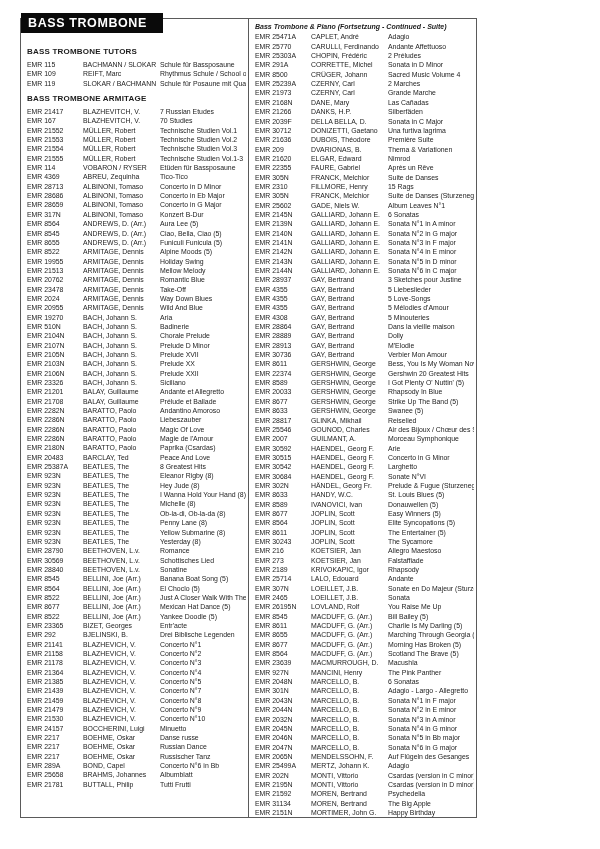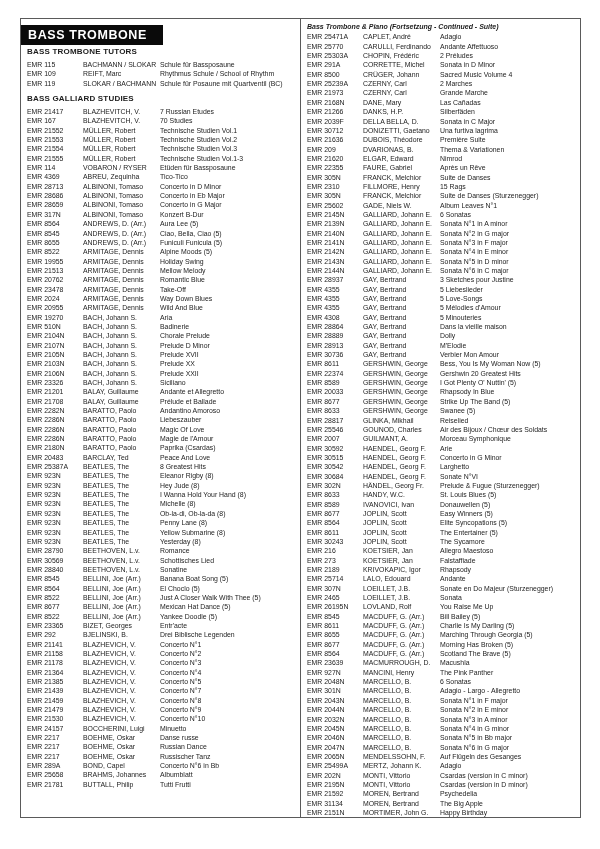--- a/index.html
+++ b/index.html
@@ -18,7 +18,7 @@
     background: #0a0a0a; color: #ffffff;
     font-size: 12.5px; font-weight: bold; letter-spacing: 0.6px;
     line-height: 20px; padding-left: 7px;
-    z-index: 2; box-sizing: border-box; margin-top: 12px;
+    z-index: 2; box-sizing: border-box;
   }
 
   .catalog-box {

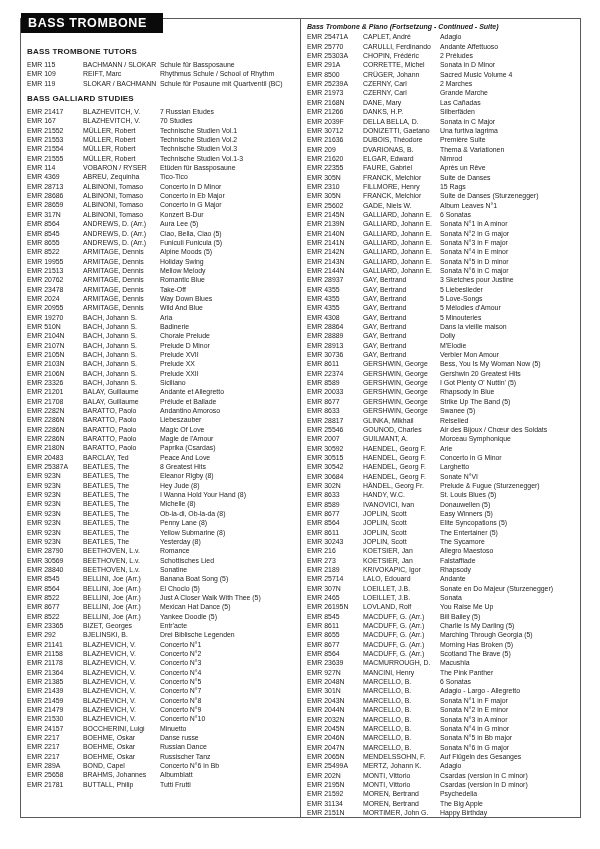--- a/index.html
+++ b/index.html
@@ -23,7 +23,7 @@
 
   .catalog-box {
     position: absolute; left: 20px; top: 18px;
-    width: 561px; height: 800px;
+    width: 457px; height: 800px;
     border: 1px solid #5a5a5a;
     box-sizing: border-box;
     display: flex;

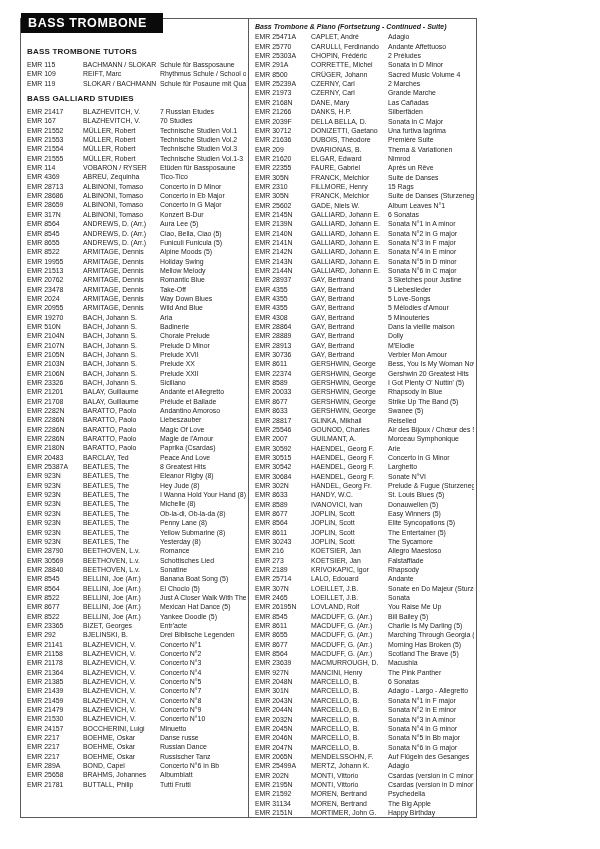--- a/index.html
+++ b/index.html
@@ -74,7 +74,7 @@
           <span class="c1">SLOKAR / BACHMANN</span>
           <span class="c2">Schule für Posaune mit Quartventil (BC)</span>
         </div>
-        <div class="sec-heading">BASS GALLIARD STUDIES</div>
+        <div class="sec-heading">BASS TROMBONE ARMITAGE</div>
         <div class="row">
           <span class="c0">EMR 21417</span>
           <span class="c1">BLAZHEVITCH, V.</span>

